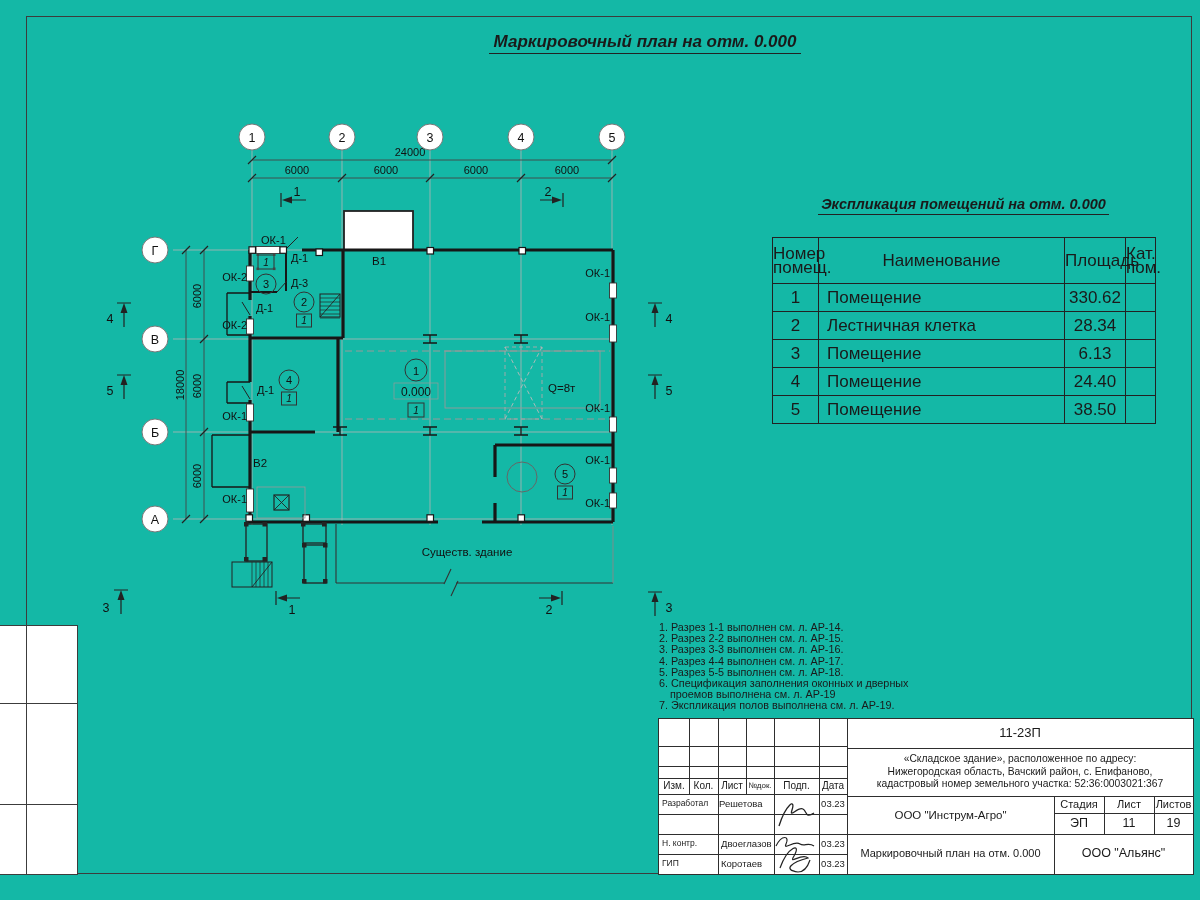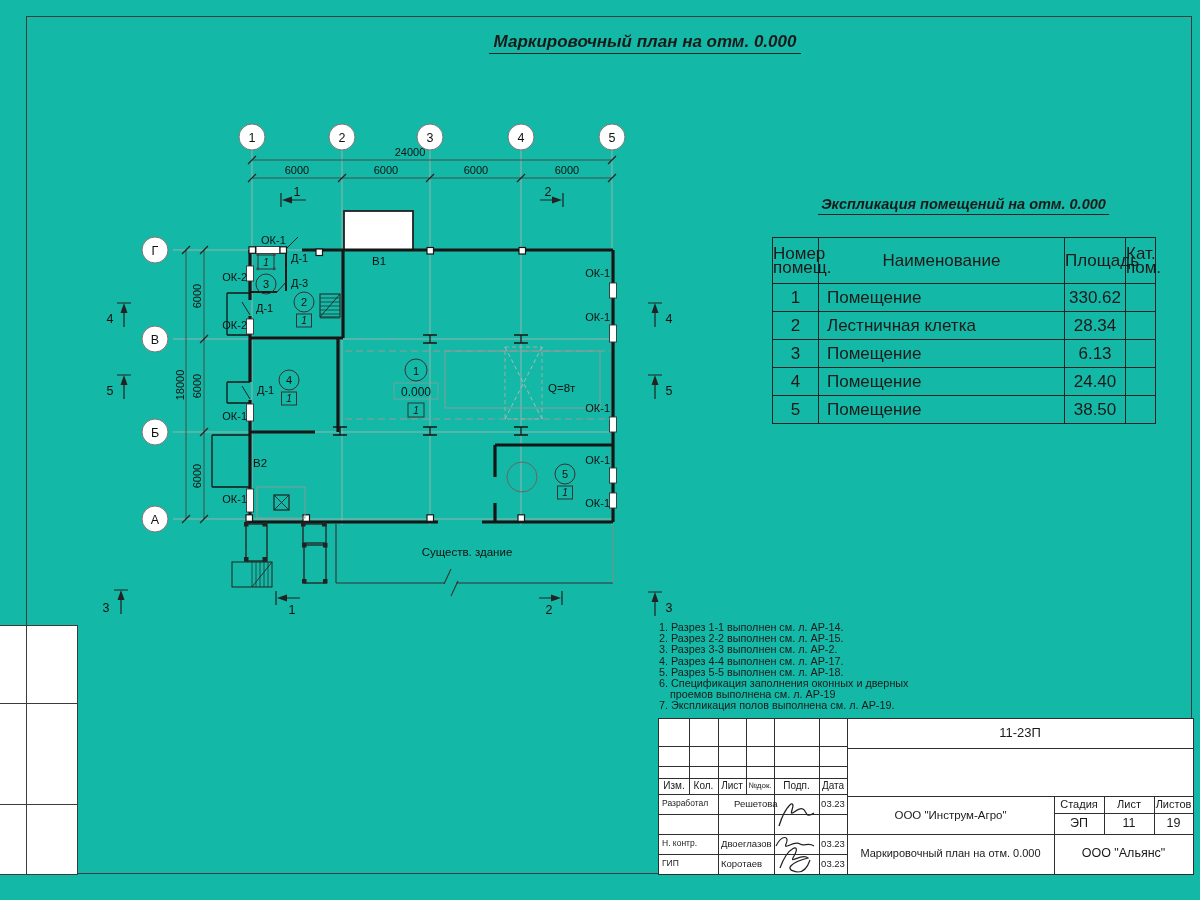--- a/index.html
+++ b/index.html
@@ -332,7 +332,7 @@
   <div class="notes">
     <div>1. Разрез 1-1 выполнен см. л. АР-14.</div>
     <div>2. Разрез 2-2 выполнен см. л. АР-15.</div>
-    <div>3. Разрез 3-3 выполнен см. л. АР-2.</div>
+    <div>3. Разрез 3-3 выполнен см. л. АР-16.</div>
     <div>4. Разрез 4-4 выполнен см. л. АР-17.</div>
     <div>5. Разрез 5-5 выполнен см. л. АР-18.</div>
     <div>6. Спецификация заполнения оконных и дверных</div>

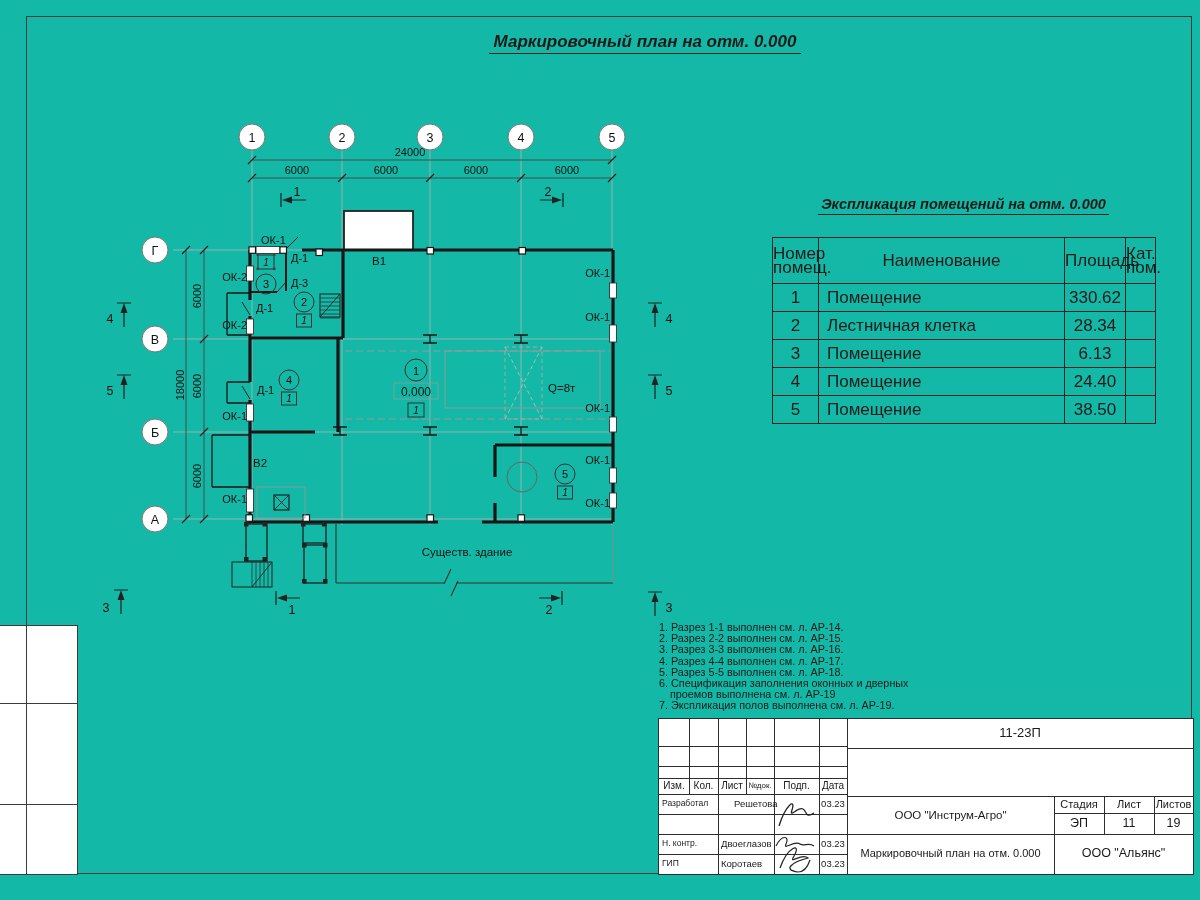--- a/index.html
+++ b/index.html
@@ -390,6 +390,11 @@
     </svg>
 
     <div class="c" style="left:188px;top:0;width:346px;height:29px;font-size:13px">11-23П</div>
+    <div class="c" style="left:188px;top:29px;width:346px;height:48px;flex-direction:column;font-size:10.3px;line-height:12.5px">
+      <div>«Складское здание», расположенное по адресу:</div>
+      <div>Нижегородская область, Вачский район, с. Епифаново,</div>
+      <div>кадастровый номер земельного участка: 52:36:0003021:367</div>
+    </div>
     <div class="c" style="left:188px;top:77px;width:207px;height:38px;font-size:11.5px">ООО "Инструм-Агро"</div>
     <div class="c" style="left:395px;top:77px;width:50px;height:17px;font-size:11px">Стадия</div>
     <div class="c" style="left:445px;top:77px;width:50px;height:17px;font-size:11px">Лист</div>

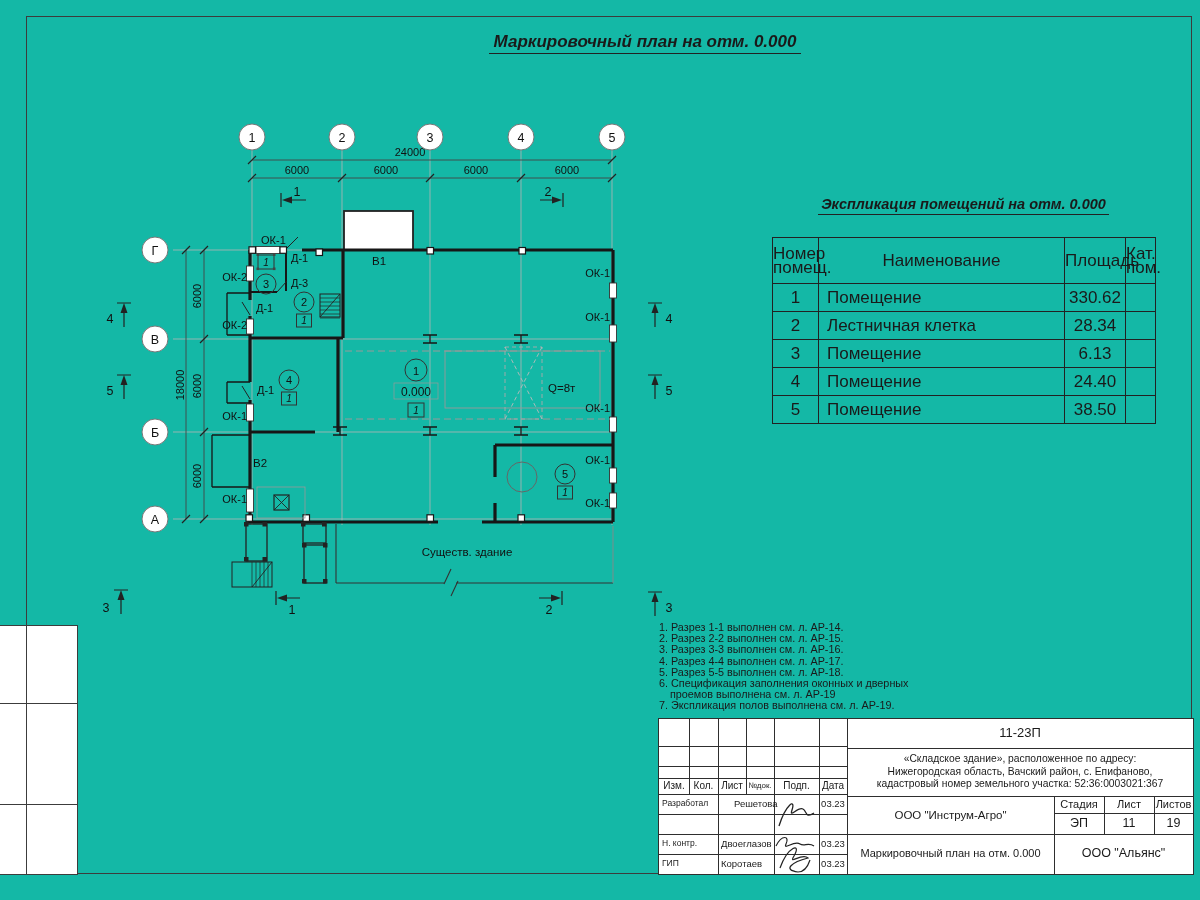--- a/index.html
+++ b/index.html
@@ -372,7 +372,7 @@
     <div class="c" style="left:160px;top:59px;width:28px;height:16px;font-size:10px">Дата</div>
 
     <div class="c left" style="left:0;top:75px;width:59px;height:20px;font-size:8.5px;padding-left:3px">Разработал</div>
-    <div class="c left" style="left:59px;top:75px;width:56px;height:20px;font-size:9.5px;padding-left:16px">Решетова</div>
+    <div class="c left" style="left:59px;top:75px;width:56px;height:20px;font-size:9.5px;padding-left:1px">Решетова</div>
     <div class="c" style="left:160px;top:75px;width:28px;height:20px;font-size:9.5px">03.23</div>
     <div class="c left" style="left:0;top:115px;width:59px;height:20px;font-size:8.5px;padding-left:3px">Н. контр.</div>
     <div class="c left" style="left:59px;top:115px;width:56px;height:20px;font-size:9.5px;padding-left:3px">Двоеглазов</div>

